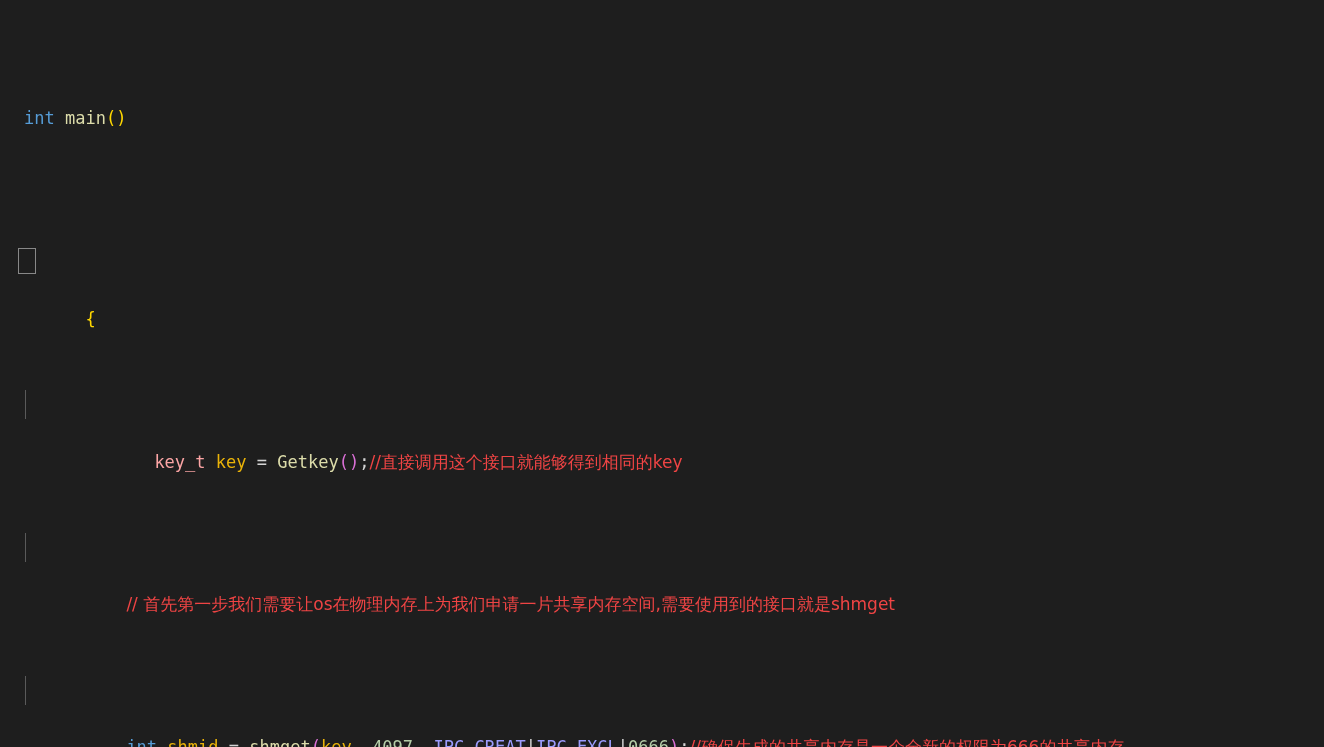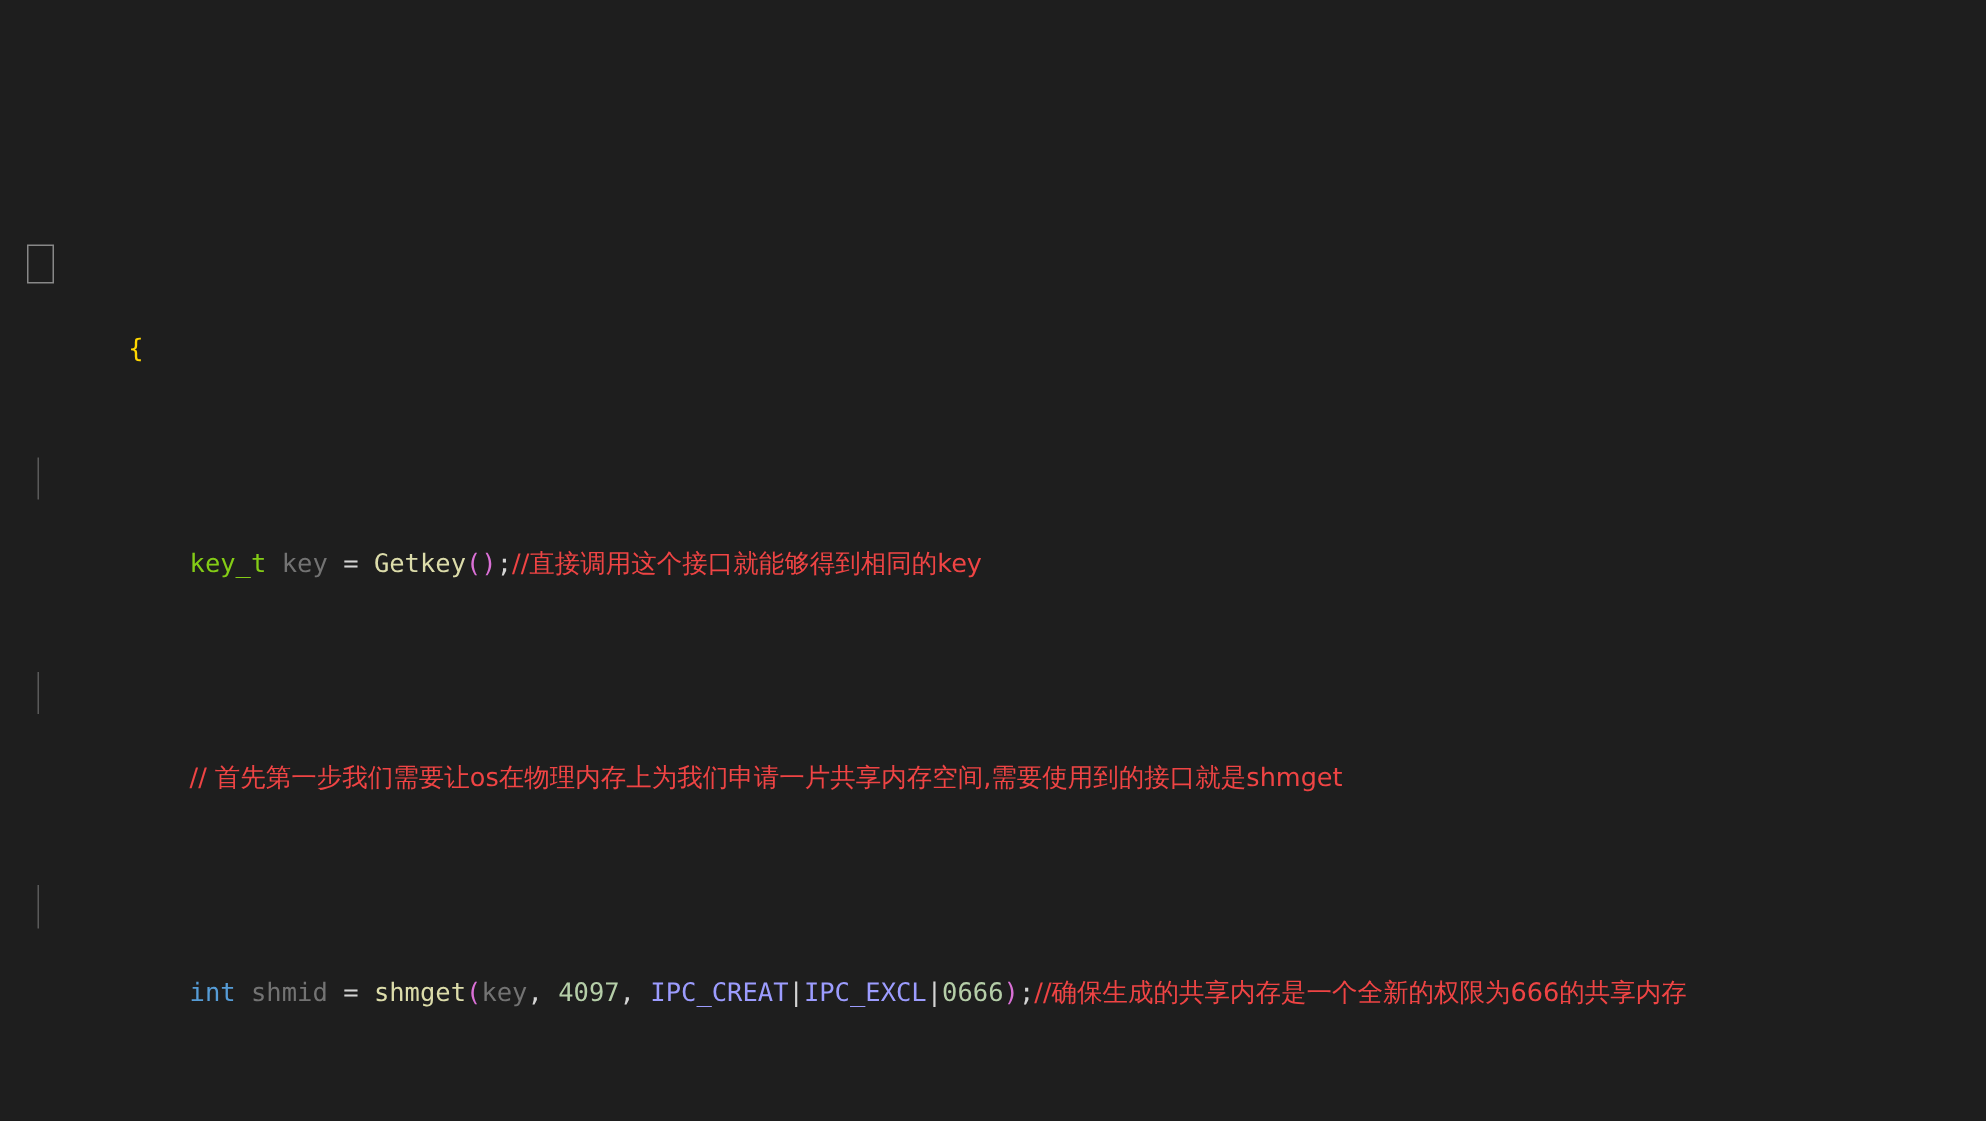--- a/index.html
+++ b/index.html
@@ -65,6 +65,7 @@
   <div class="code-area">
 
     
+    <div class="line"><span class="txt"><span class="kw">int</span><span class="plain"> </span><span class="fn">main</span><span class="paren2">()</span></span></div>
 
     
     <div class="line">

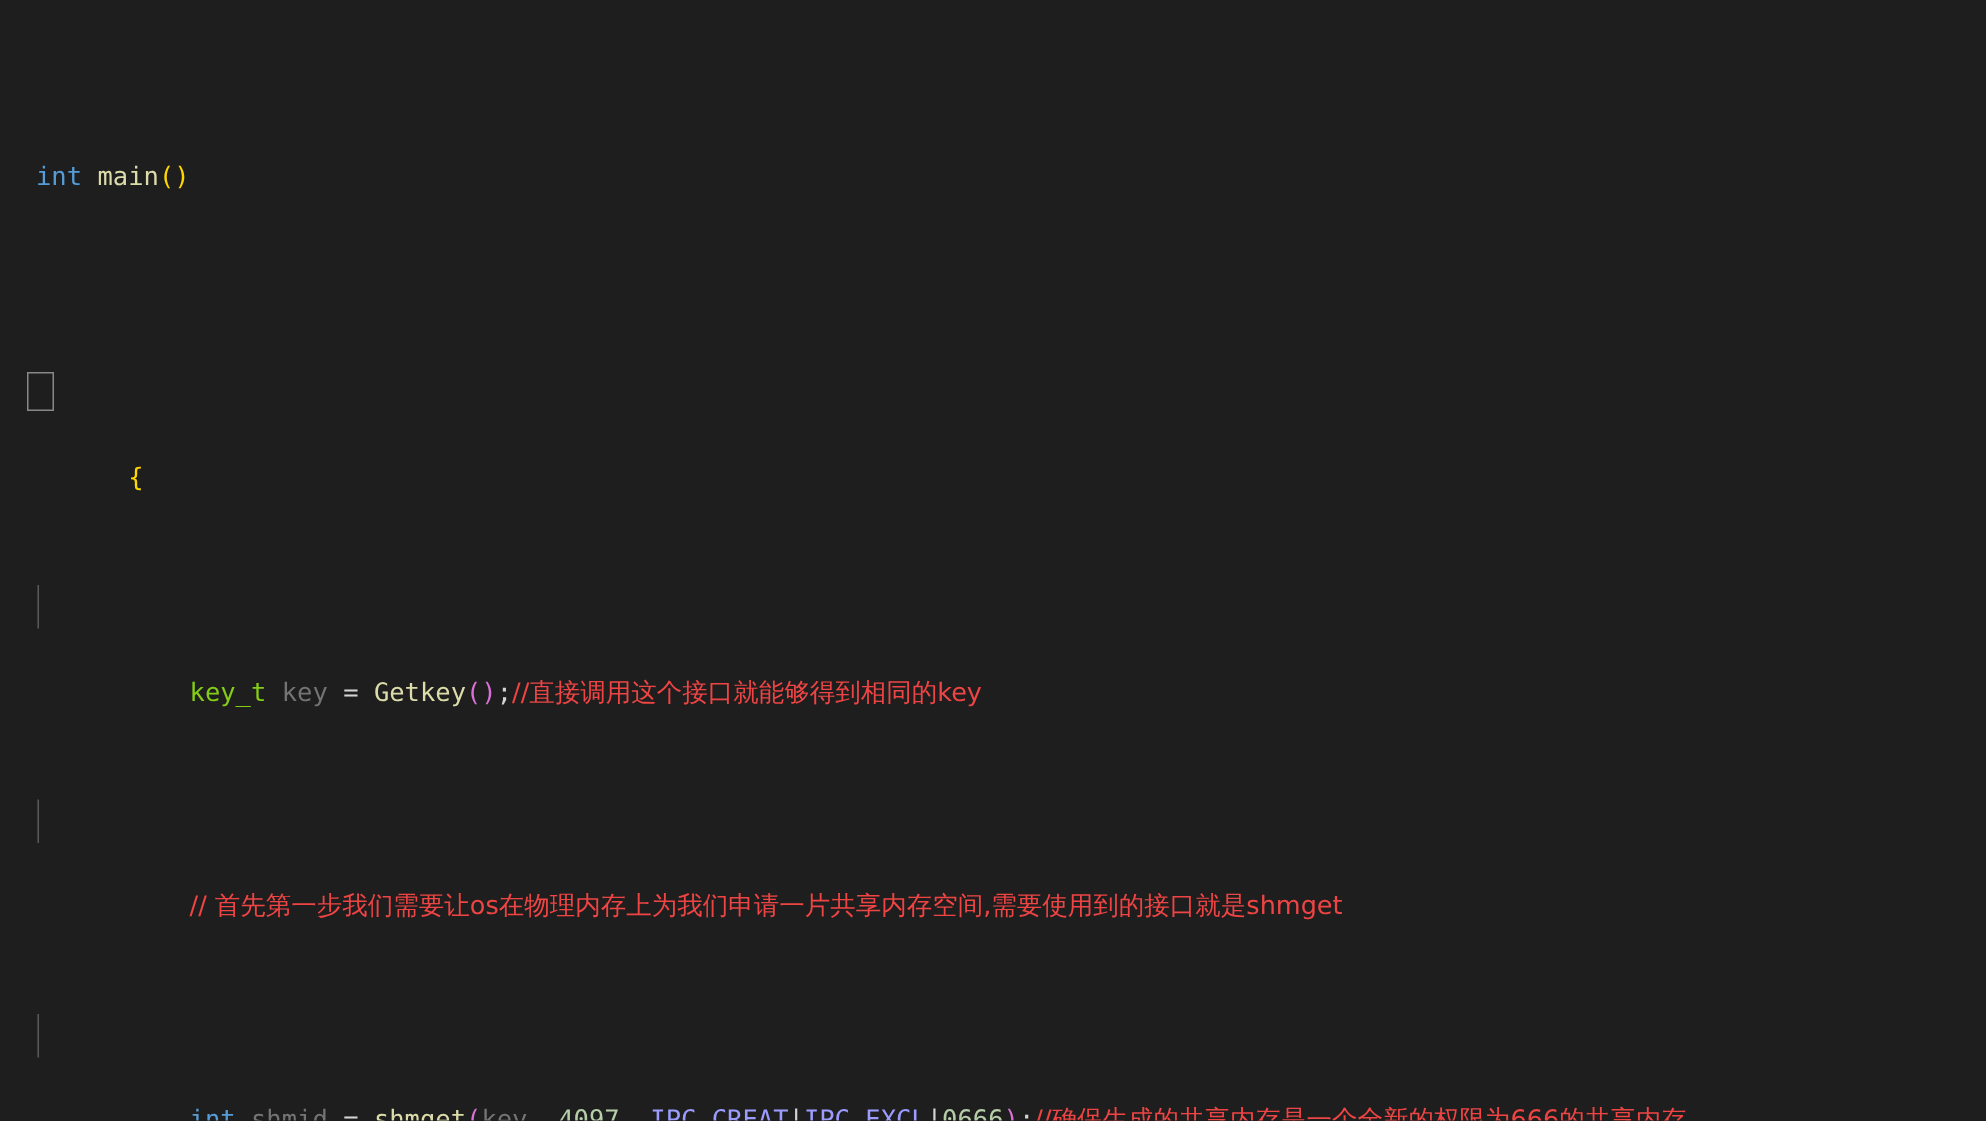--- a/index.html
+++ b/index.html
@@ -43,7 +43,7 @@
   }
   
   .kw      {color:#569cd6;}
-  .type    {color:#84cc16;}
+  .type    {color:#fca5a5;margin-left:28px;}
   .var     {color:#737373;}
   .fn      {color:#dcdcaa;}
   .com     {color:#ef4444;}

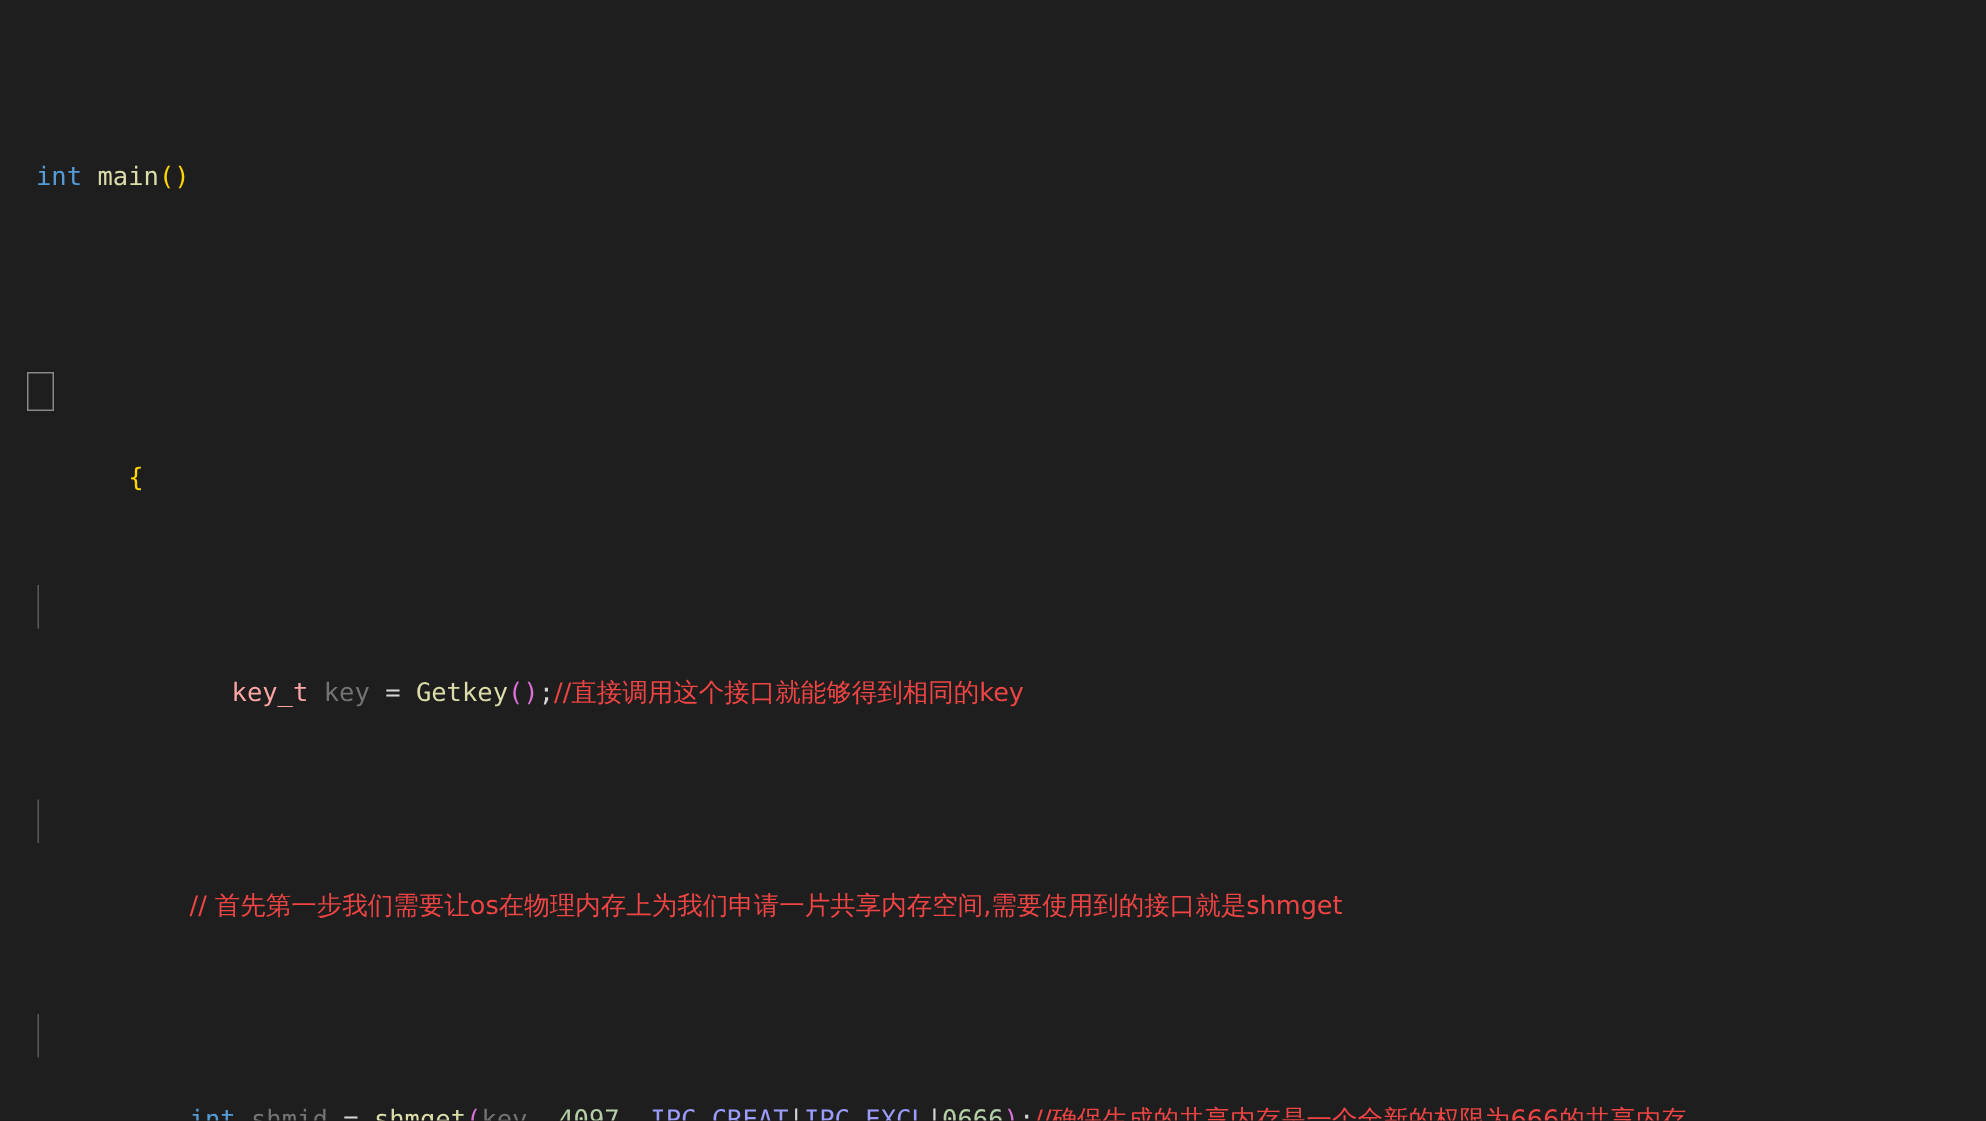--- a/index.html
+++ b/index.html
@@ -44,7 +44,7 @@
   
   .kw      {color:#569cd6;}
   .type    {color:#fca5a5;margin-left:28px;}
-  .var     {color:#737373;}
+  .var     {color:#eab308;}
   .fn      {color:#dcdcaa;}
   .com     {color:#ef4444;}
   .num     {color:#b5cea8;}

